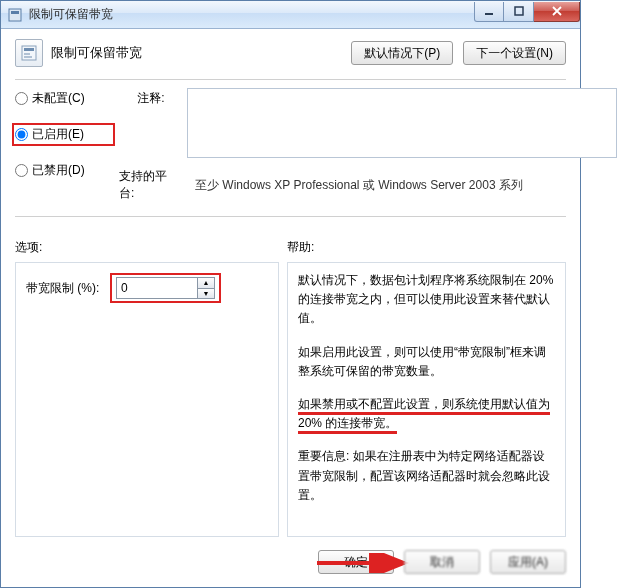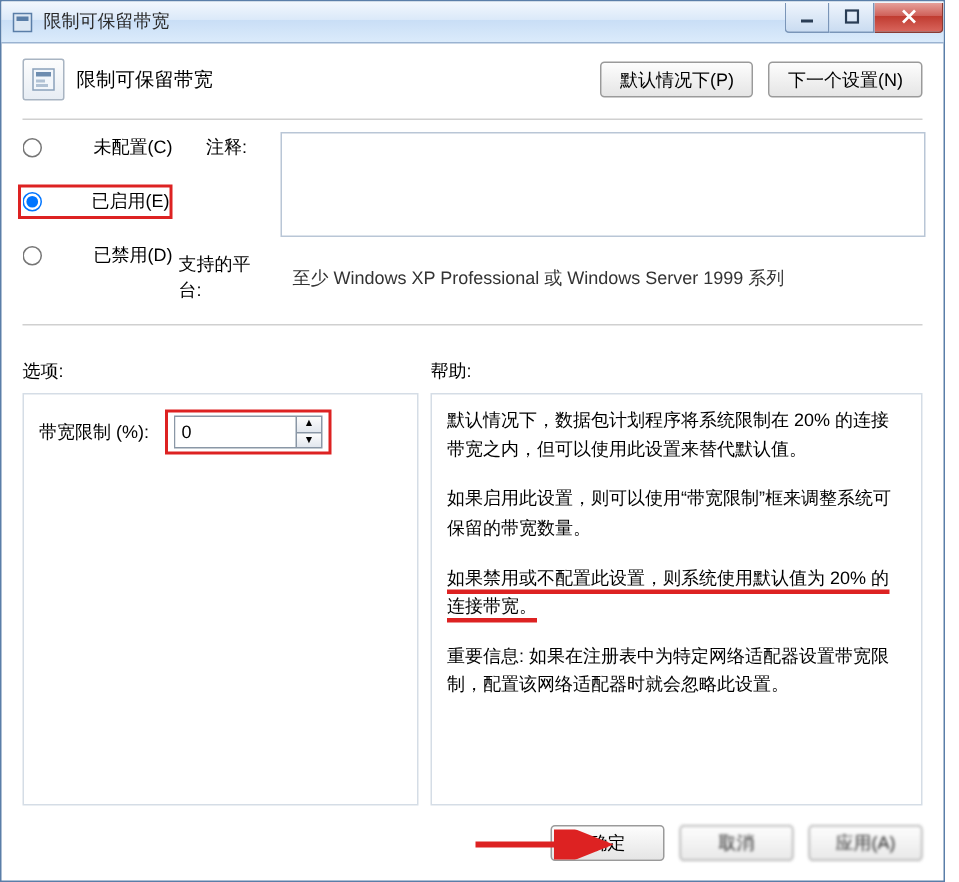--- a/index.html
+++ b/index.html
@@ -14,7 +14,7 @@
     color: #000;
   }
   .window {
-    width: 630px;
+    width: 581px;
     height: 588px;
     border: 1px solid #5a7ea8;
     background: #fff;

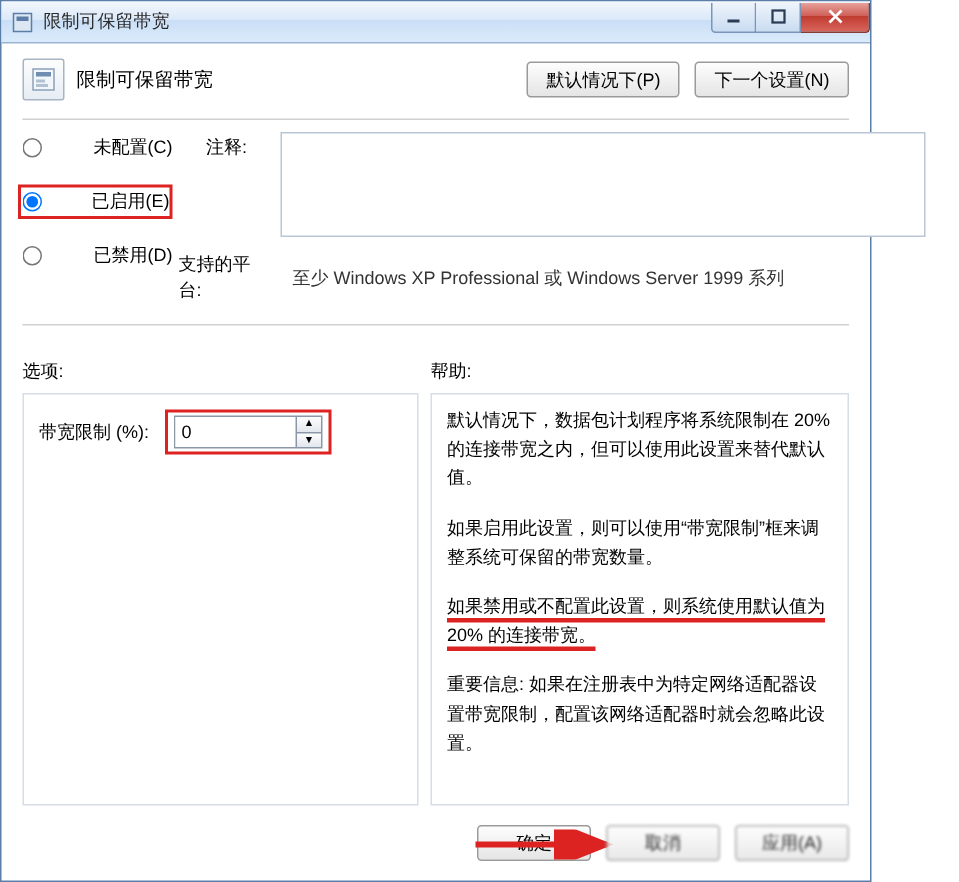--- a/index.html
+++ b/index.html
@@ -103,7 +103,7 @@
     margin-bottom: 8px;
   }
   .radios { grid-column: 1; grid-row: 1 / span 3; display:flex; flex-direction:column; gap:16px; padding-top:2px;}
-  .radio-row { display:flex; align-items:center; gap:4px;justify-content:space-between; }
+  .radio-row { display:flex; align-items:center; gap:4px; }
   .radio-row input { margin:0; }
   .radio-row.framed {
     border: 2px solid #d22;

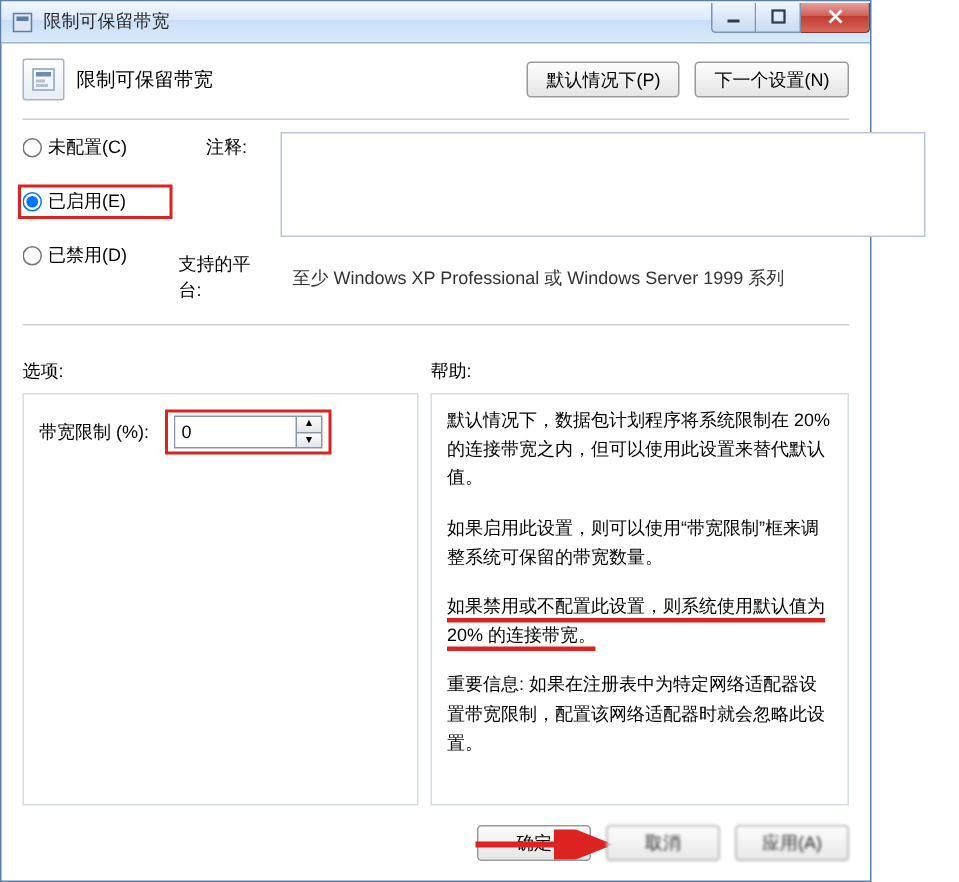--- a/index.html
+++ b/index.html
@@ -267,7 +267,7 @@
 
       <div class="platform-row" style="grid-row:3">
         <div class="platform-lbl">支持的平台:</div>
-        <div class="platform-val">至少 Windows XP Professional 或 Windows Server 1999 系列</div>
+        <div class="platform-val">至少 Windows XP Professional 或 Windows Server 2003 系列</div>
       </div>
     </div>
 

